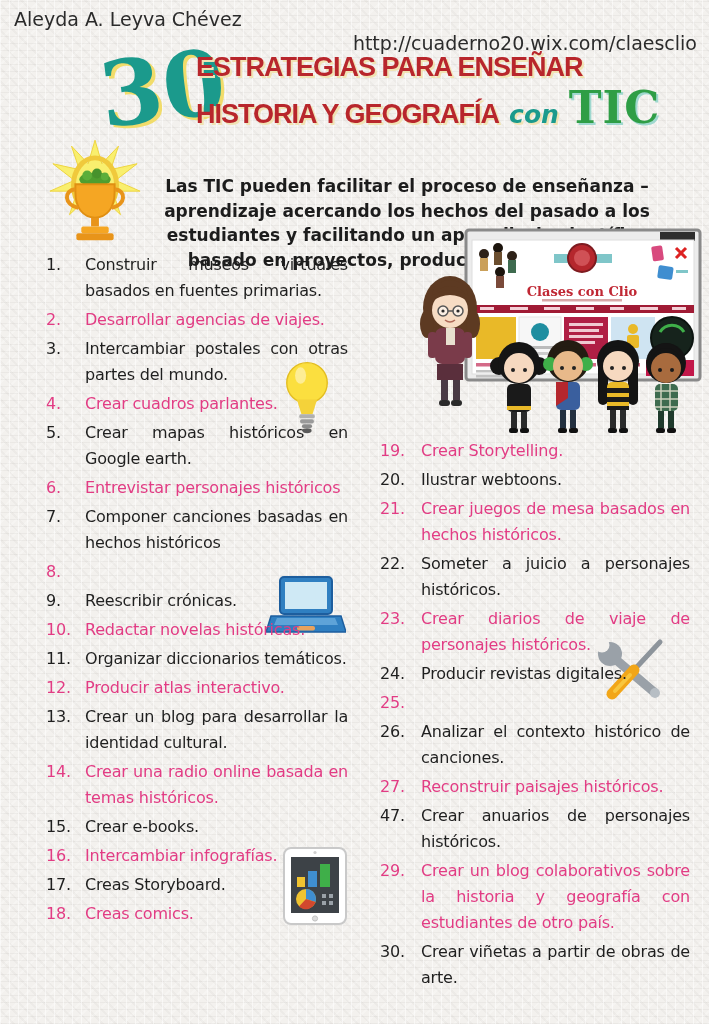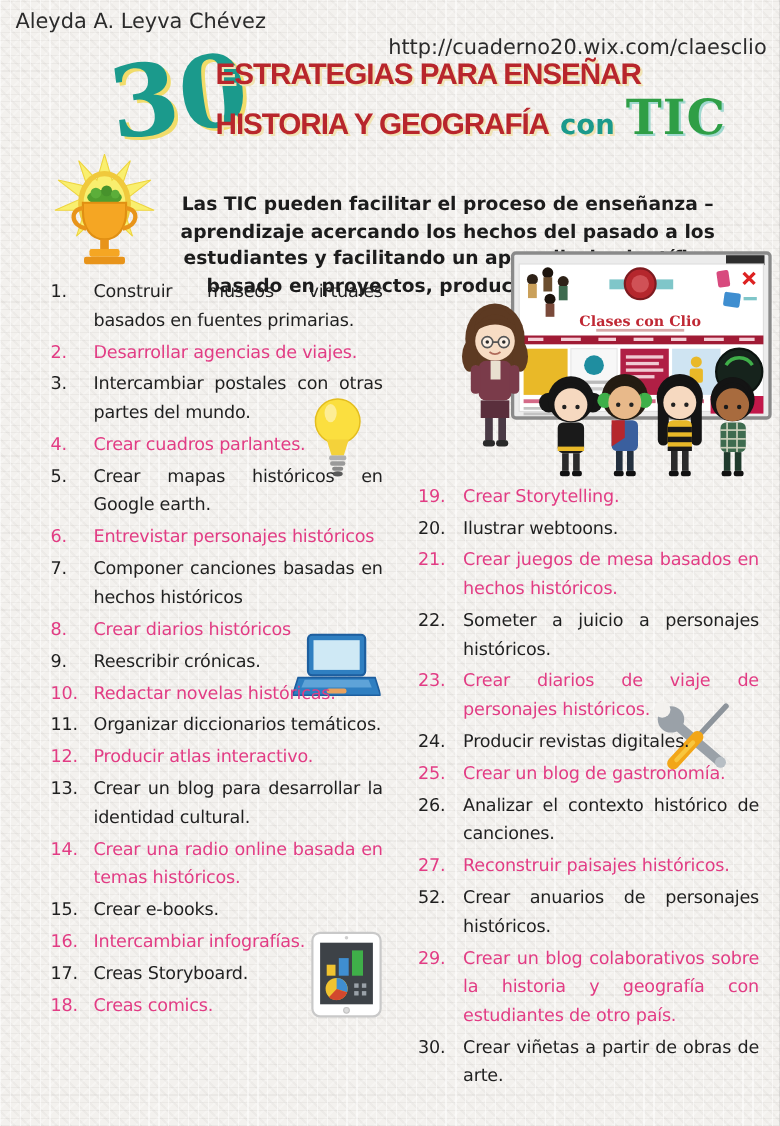--- a/index.html
+++ b/index.html
@@ -40,7 +40,7 @@
   }
   .line2wrap{display:flex;align-items:baseline;gap:10px;}
   .con-word{
-    font-size:25px;font-weight:bold;
+    font-size:25px;font-weight:bold;font-style:italic;
     color:var(--teal,#1b9a8c);letter-spacing:0;
     text-shadow:2px 2px 0 #f0e3b4;
   }

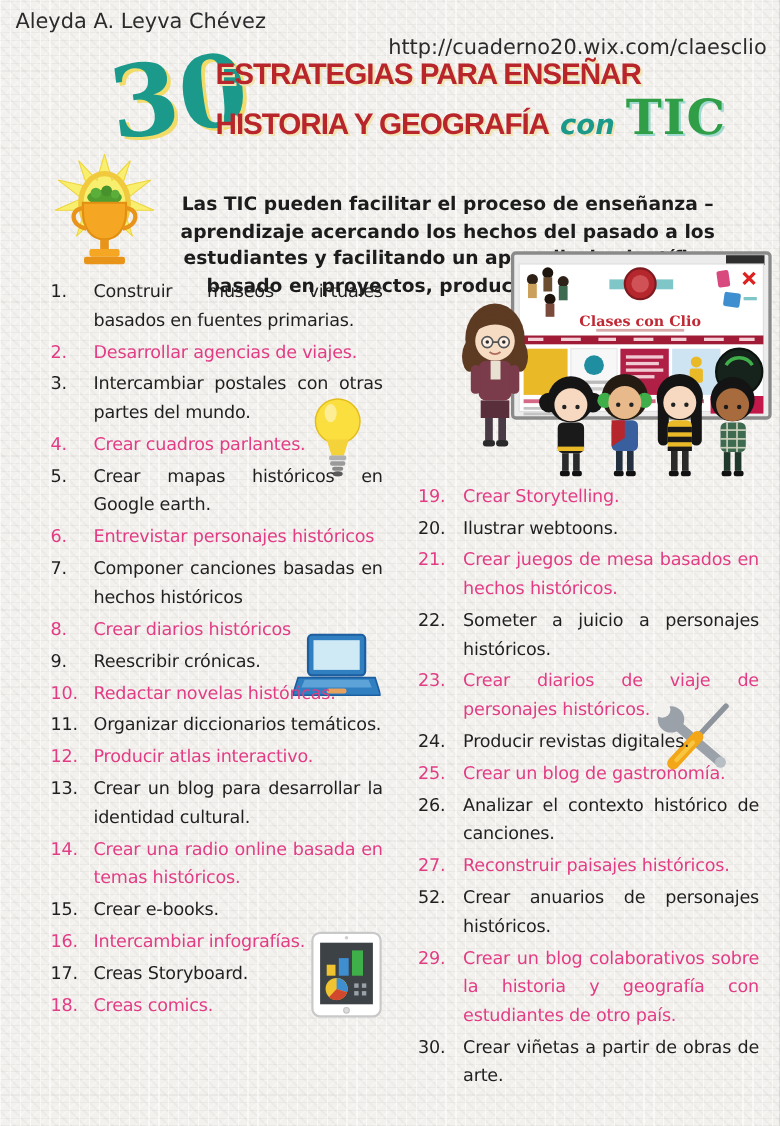--- a/index.html
+++ b/index.html
@@ -361,7 +361,6 @@
     </li>
       <li class="pink">
       <span class="num">8.</span>
-      <span class="txt">Crear diarios históricos</span>
     </li>
       <li class="black">
       <span class="num">9.</span>

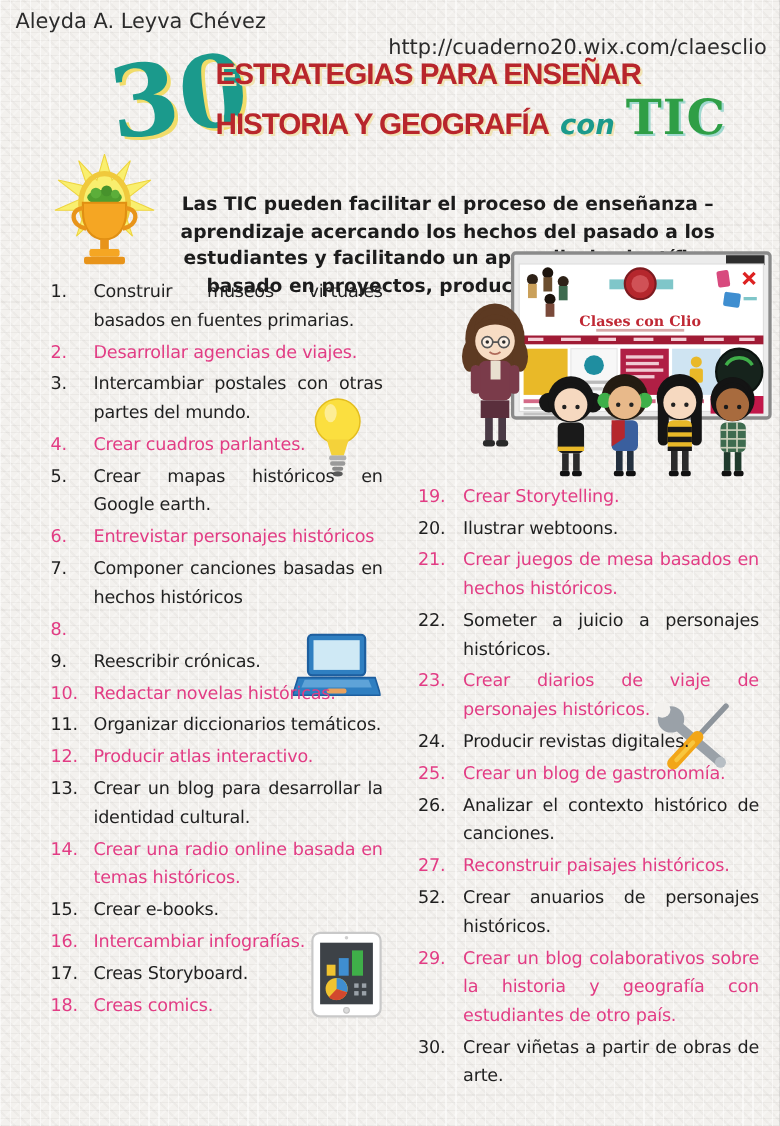--- a/index.html
+++ b/index.html
@@ -430,7 +430,6 @@
     </li>
       <li class="pink">
       <span class="num">25.</span>
-      <span class="txt">Crear un blog de gastronomía.</span>
     </li>
       <li class="black">
       <span class="num">26.</span>

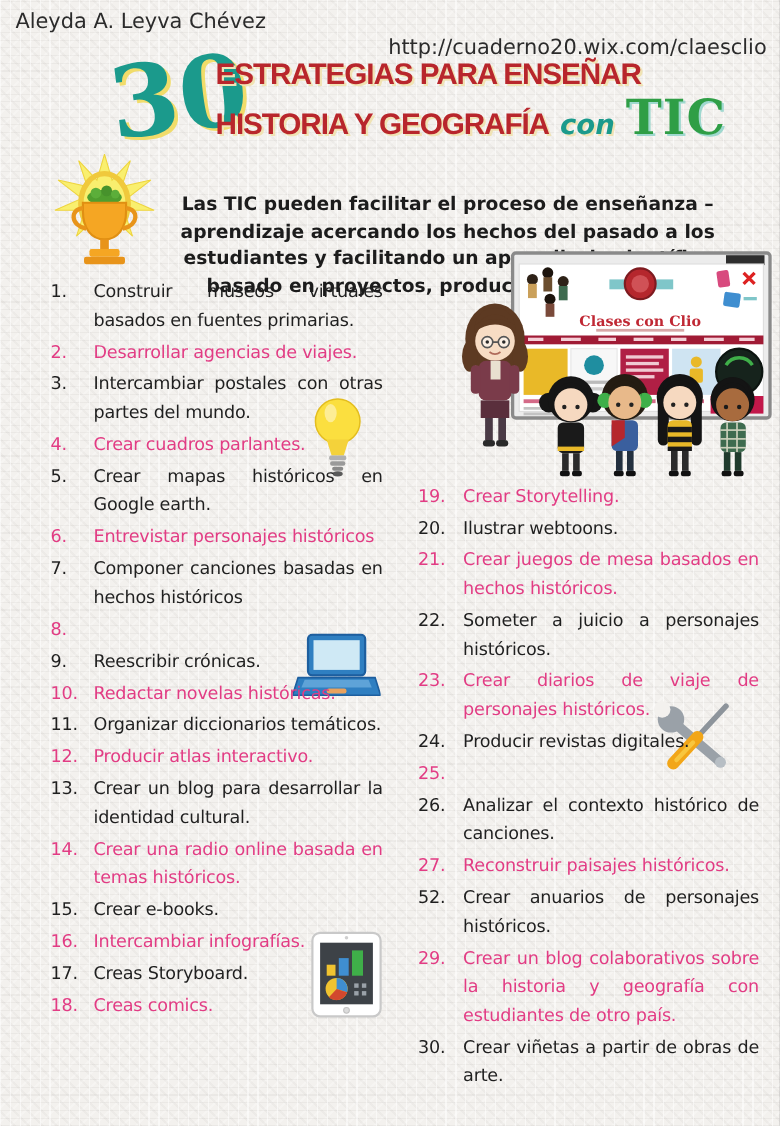--- a/index.html
+++ b/index.html
@@ -440,7 +440,7 @@
       <span class="txt">Reconstruir paisajes históricos.</span>
     </li>
       <li class="black">
-      <span class="num">52.</span>
+      <span class="num">47.</span>
       <span class="txt">Crear anuarios de personajes históricos.</span>
     </li>
       <li class="pink">

